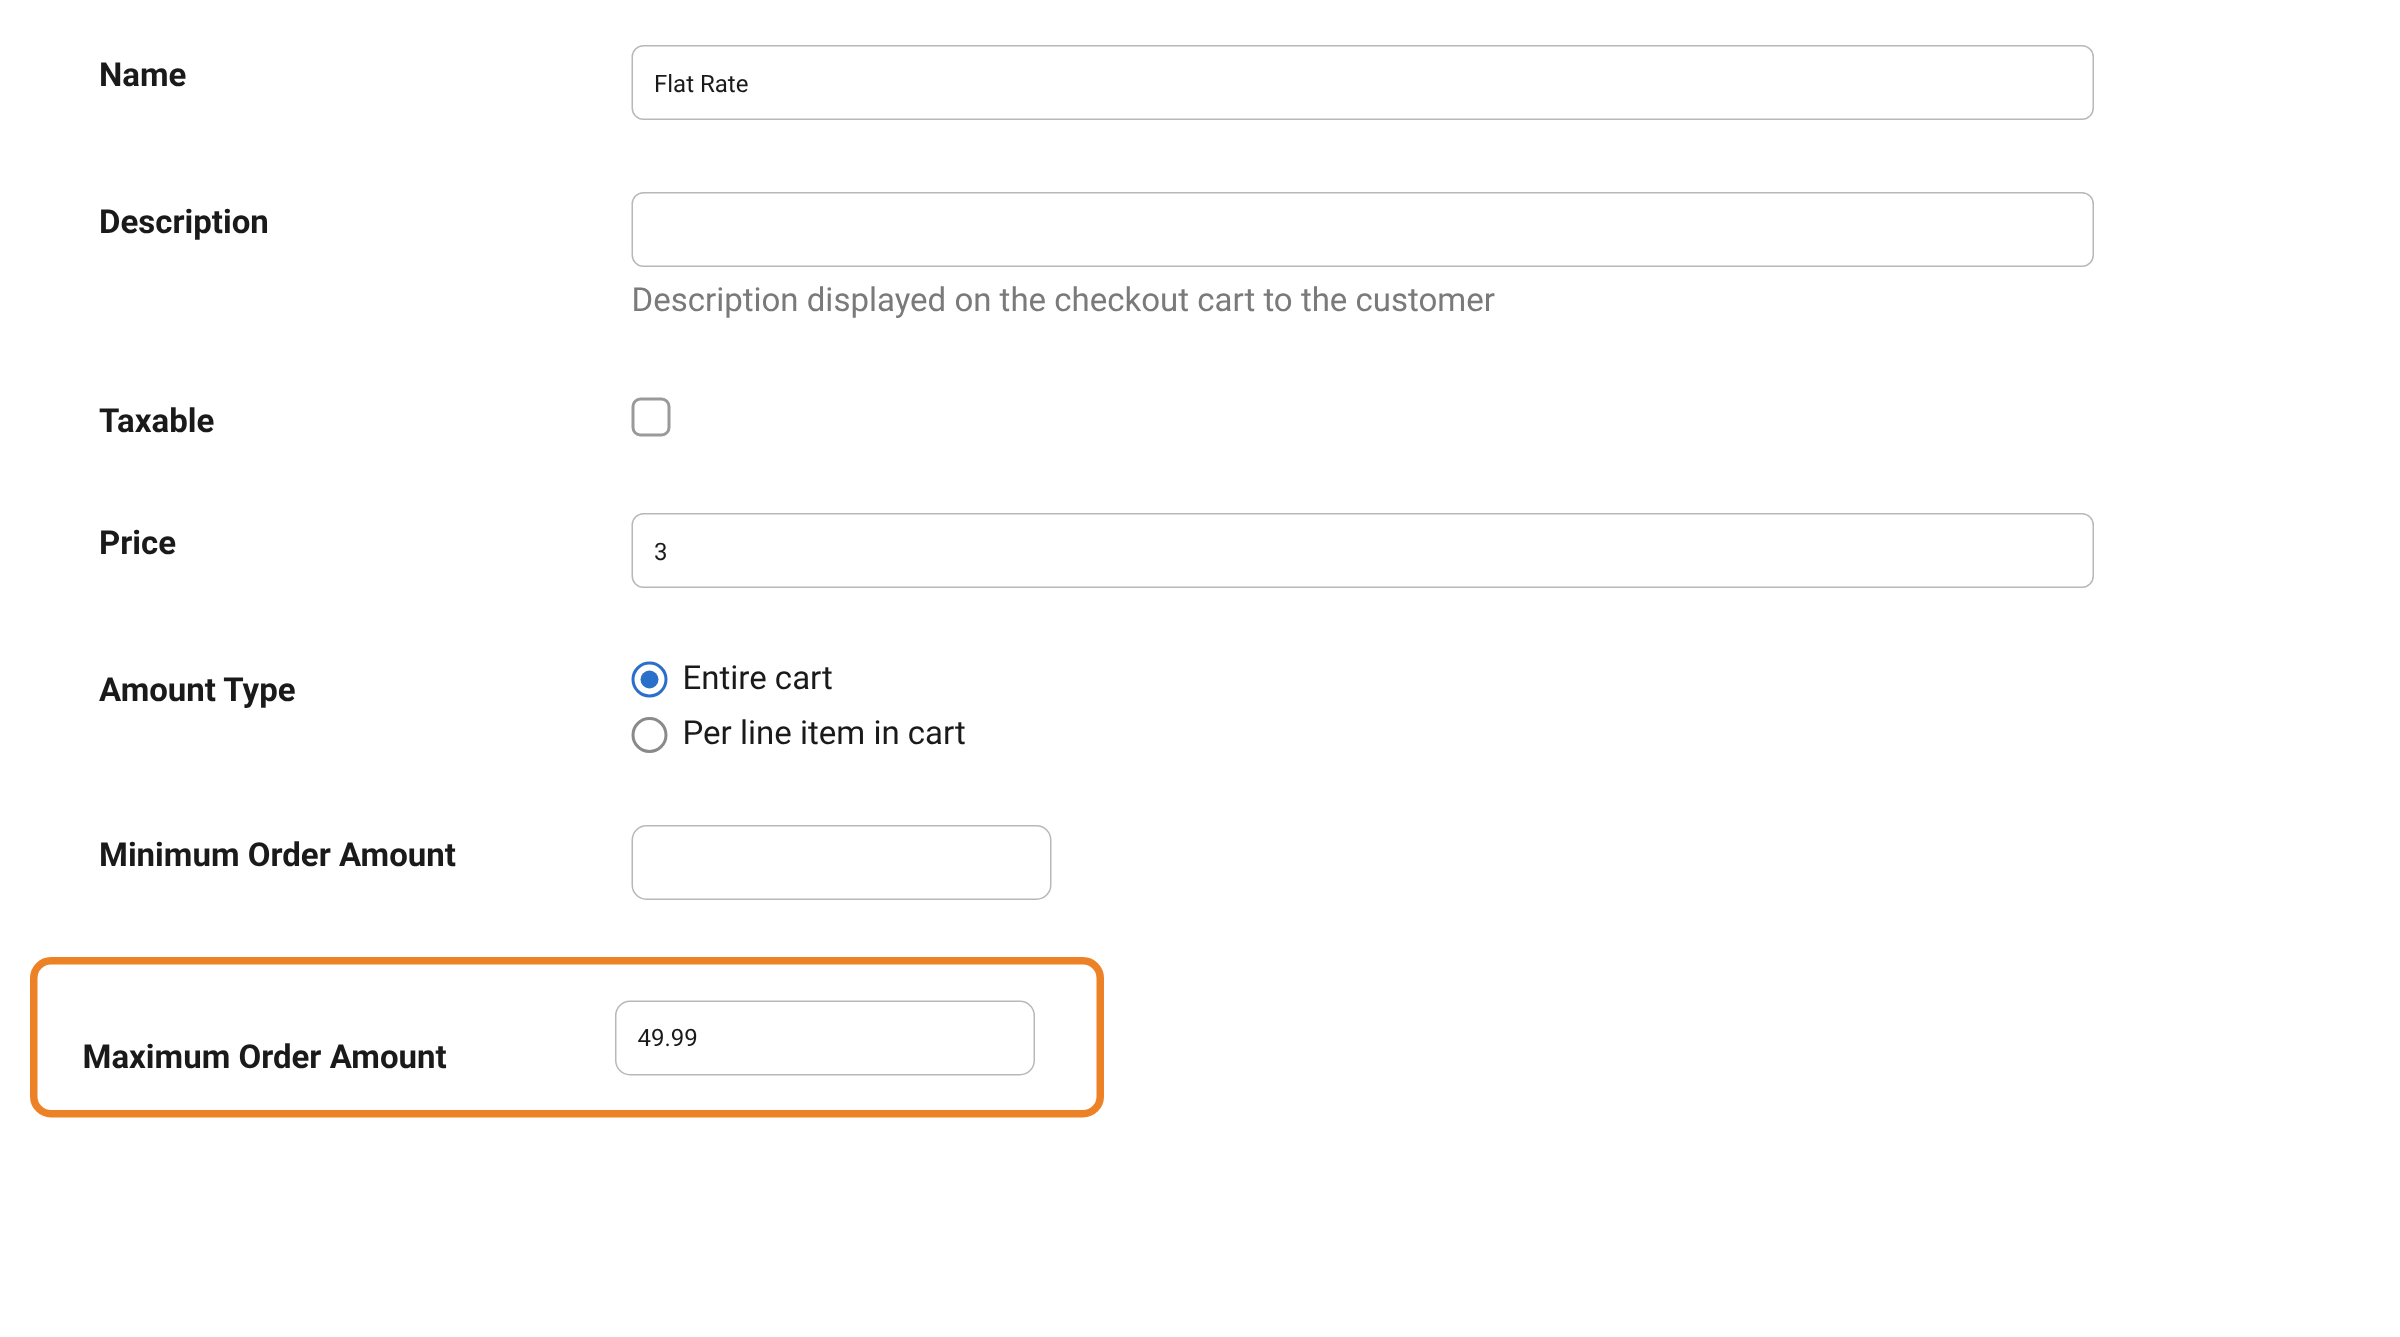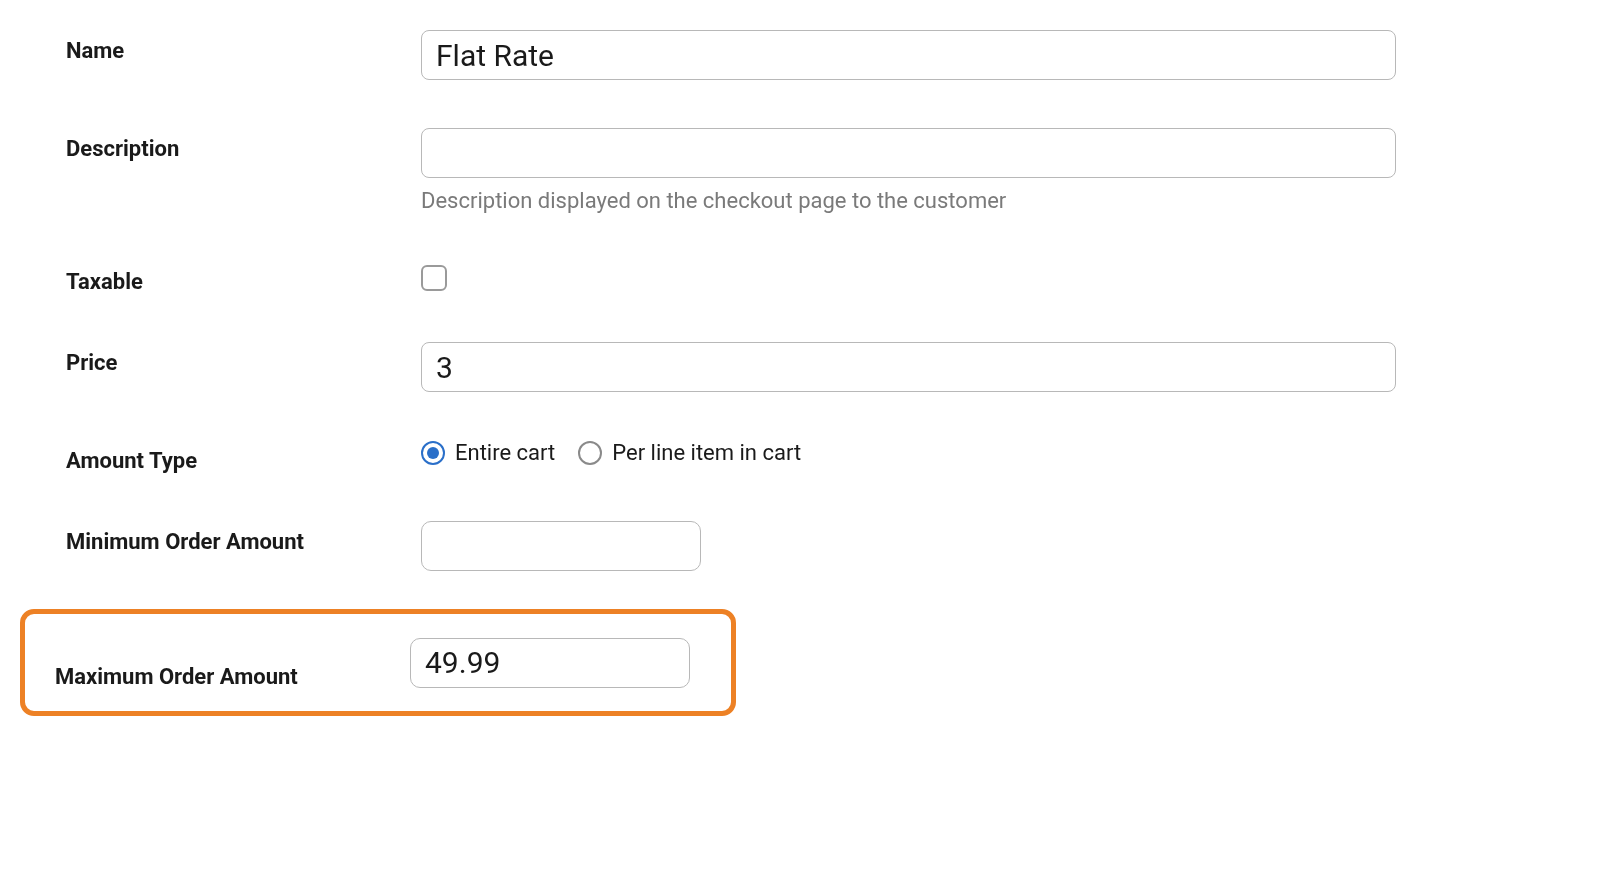--- a/index.html
+++ b/index.html
@@ -39,7 +39,7 @@
       width: 100%;
       height: 50px;
       padding: 8px 14px;
-      font-size: 30px;
+      font-size: 16px;
       color: #1a1a1a;
       border: 1px solid #b8b8b8;
       border-radius: 8px;

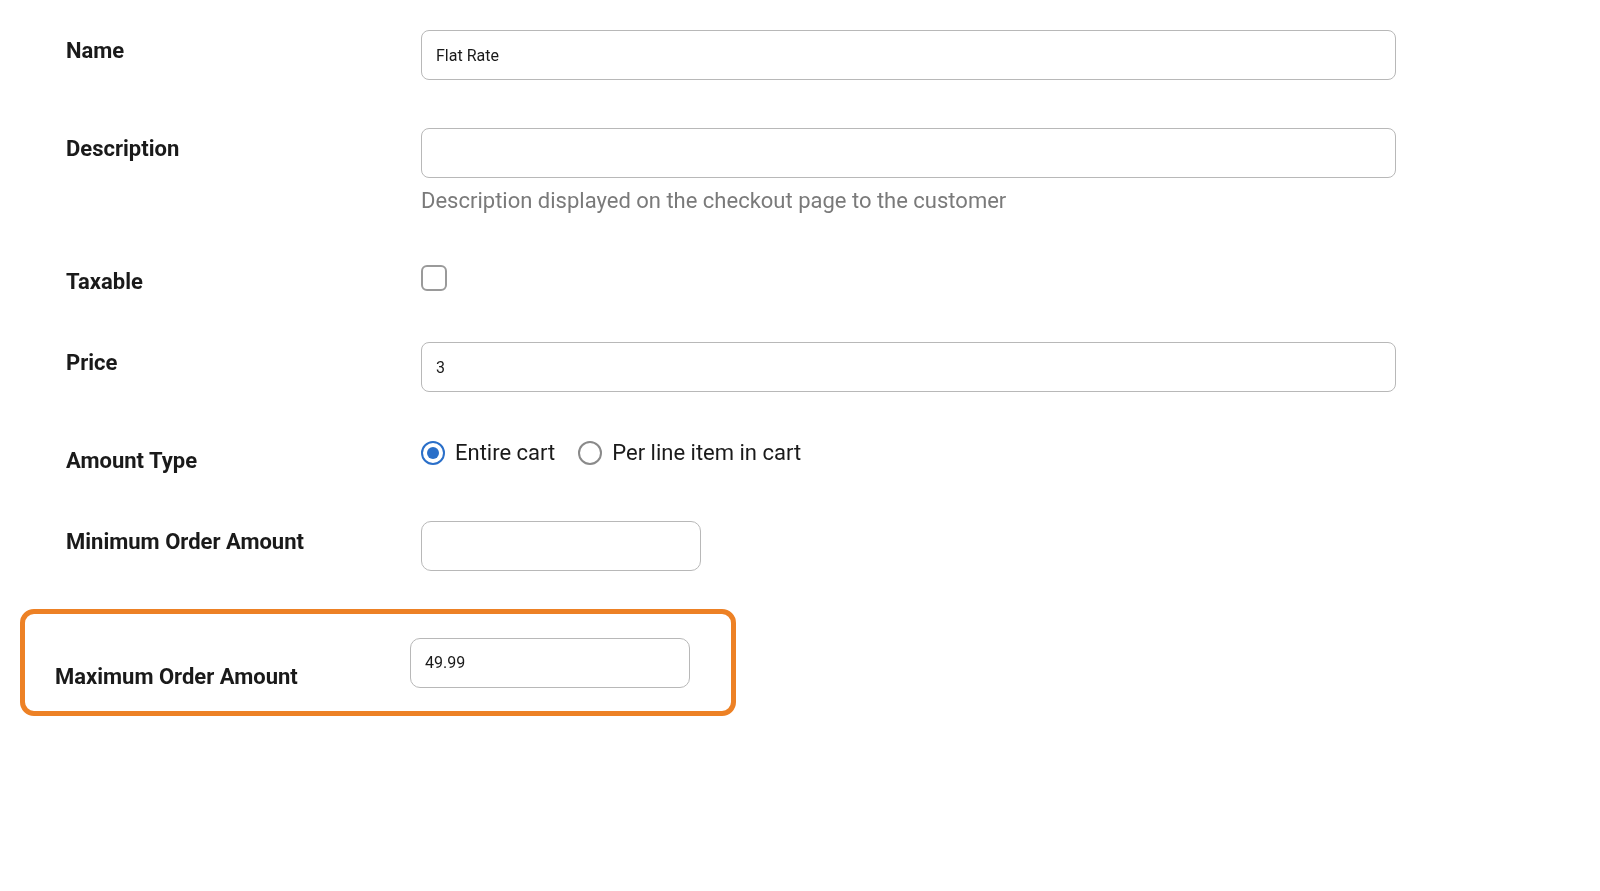--- a/index.html
+++ b/index.html
@@ -132,7 +132,7 @@
   <div class="form-label">Description</div>
   <div class="form-control-wrap">
     <input type="text" class="text-input" value="" style="">
-    <div class="helper-text">Description displayed on the checkout page to the customer</div>
+    <div class="helper-text">Description displayed on the checkout cart to the customer</div>
   </div>
 </div>
 

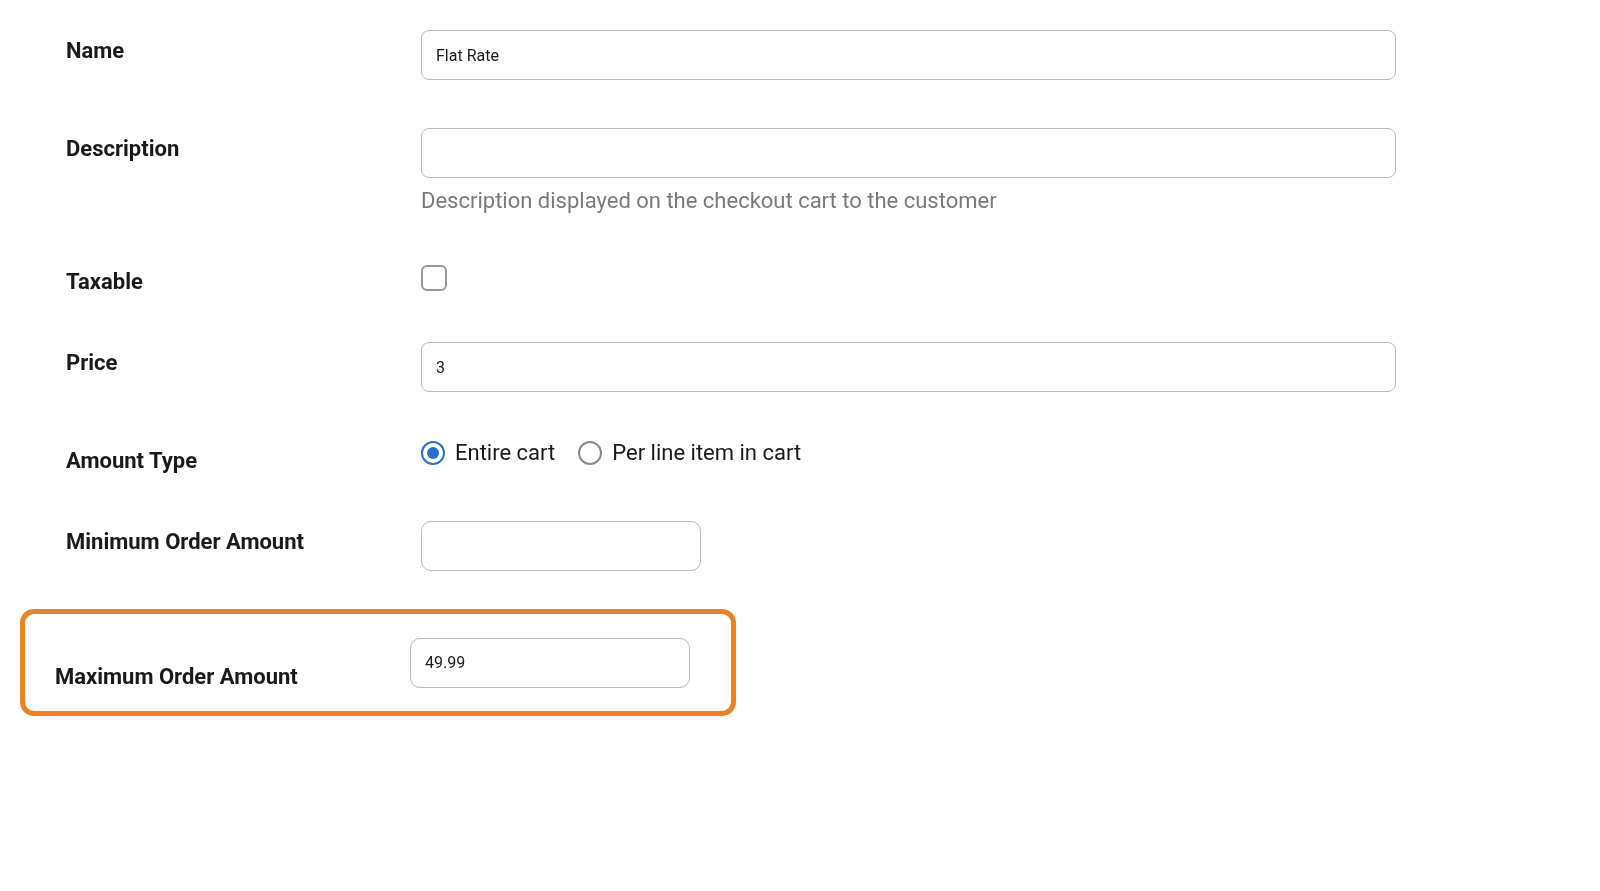--- a/index.html
+++ b/index.html
@@ -67,8 +67,8 @@
     }
     .radio-group {
       display: flex;
-      flex-direction: row;
-      gap: 23px;
+      flex-direction: column;
+      gap: 12px;
     }
     .radio-row {
       display: flex;

